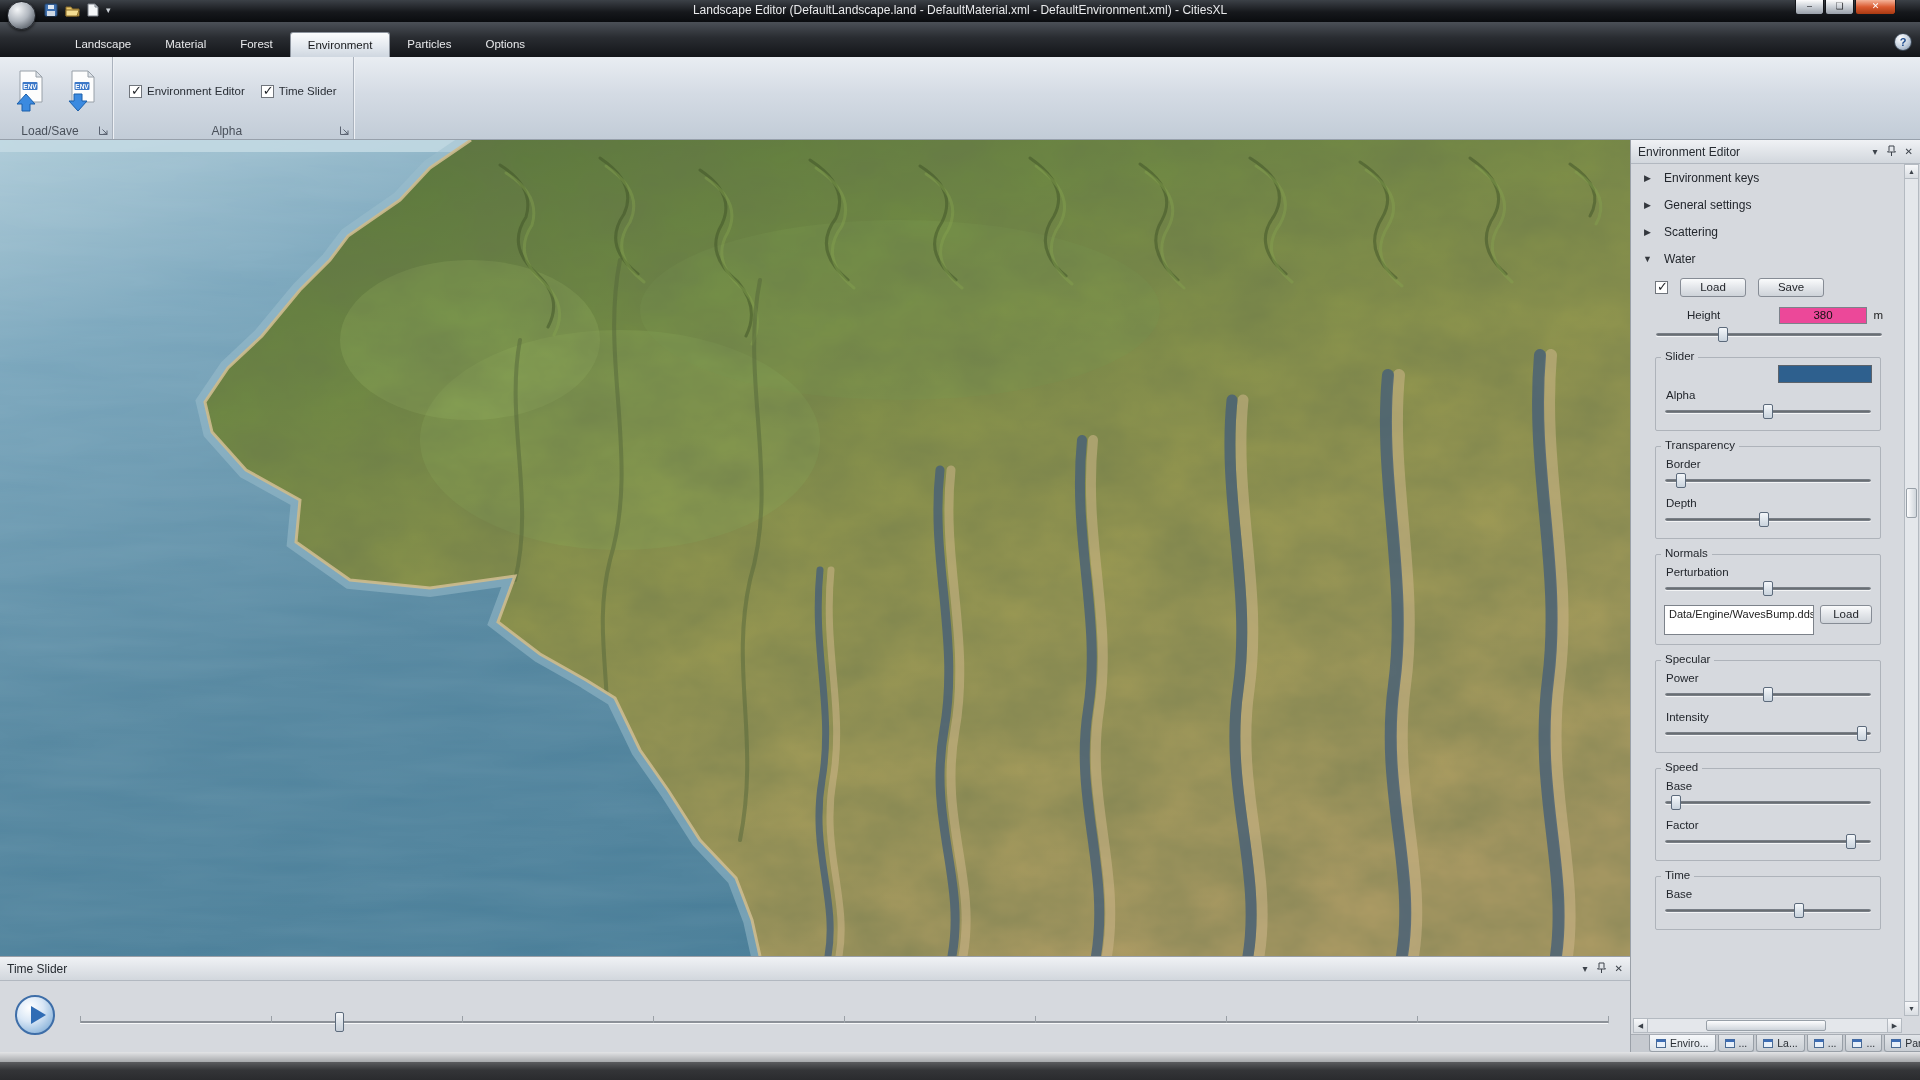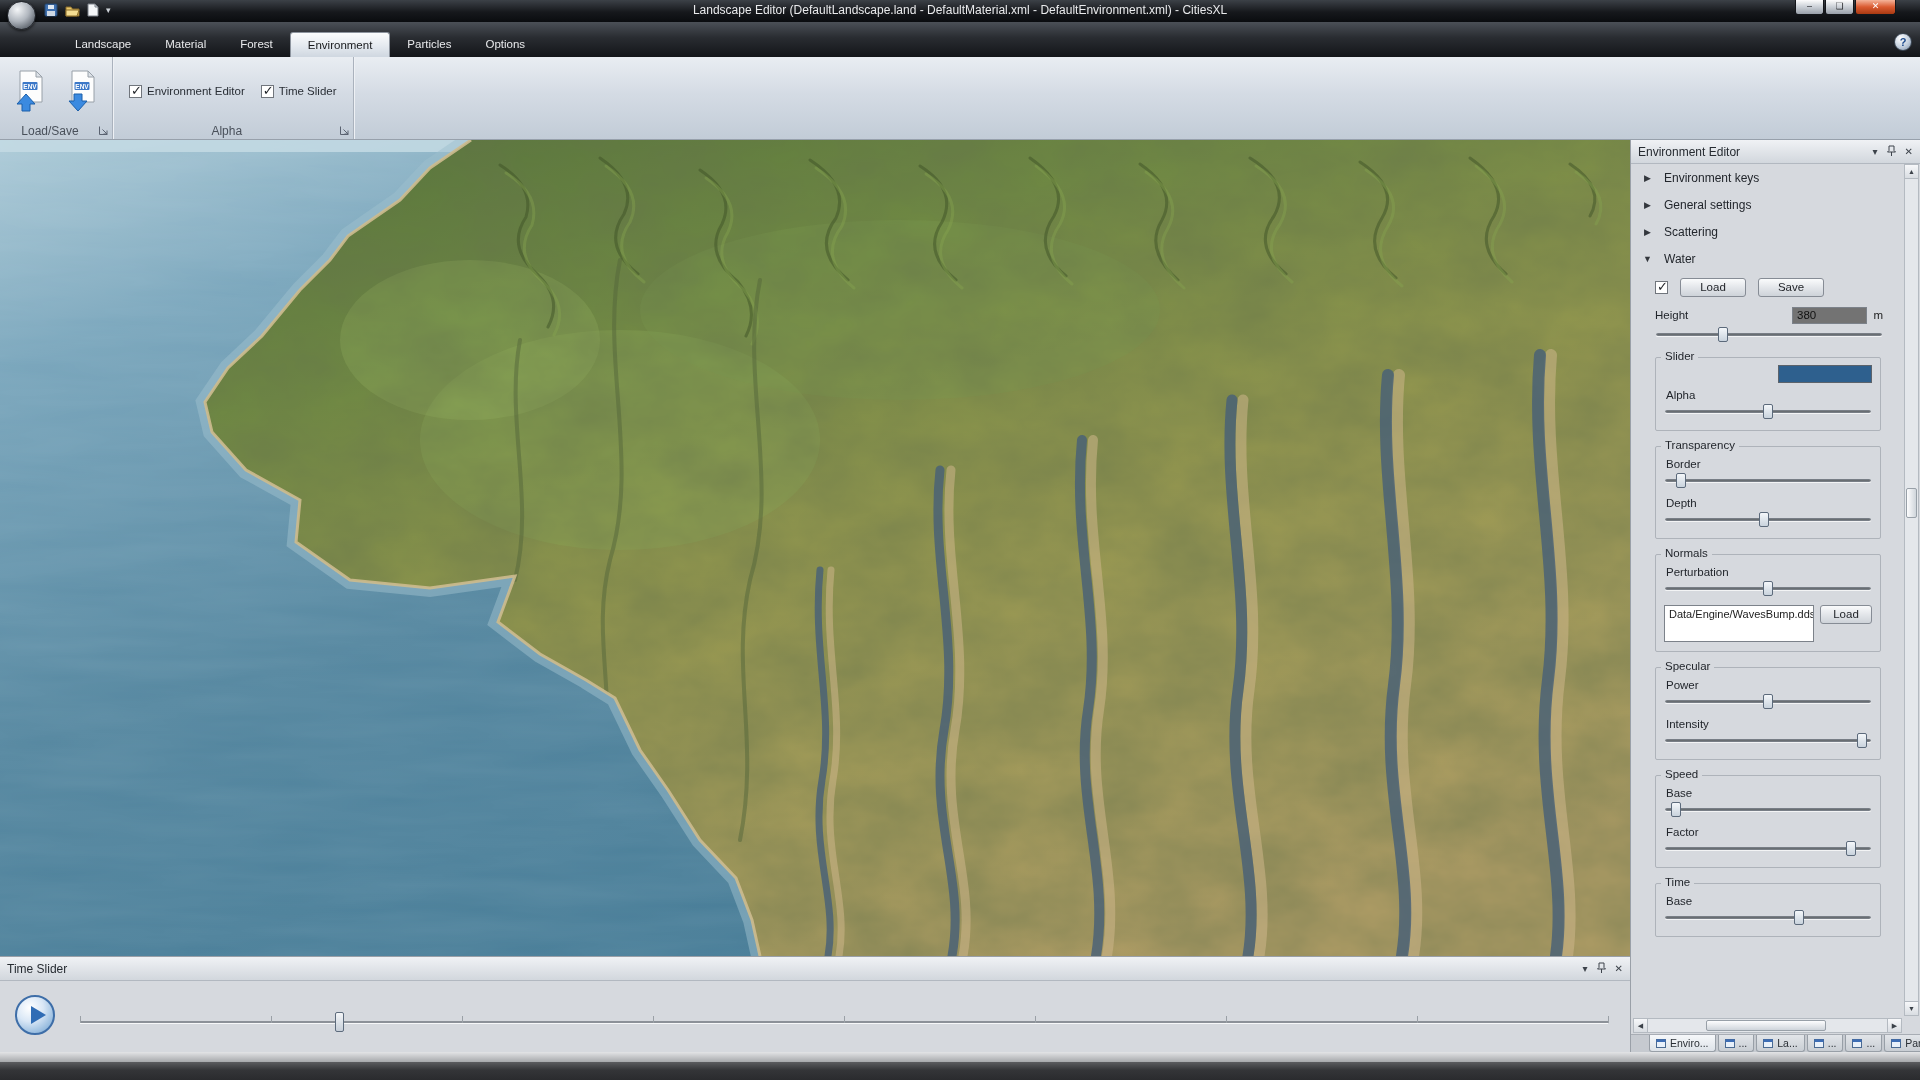--- a/index.html
+++ b/index.html
@@ -79,7 +79,7 @@
   .btn { background:linear-gradient(#fafbfc,#e3e6ea 50%,#ced3d9); border:1px solid #868c95;
     border-radius:3px; height:19px; min-width:66px; padding:0 12px; font-size:11.5px;
     line-height:17px; text-align:center; color:#23262b; cursor:default; }
-  .height-row { display:flex; align-items:center; height:18px; margin-bottom:3px; }
+  .height-row { display:flex; align-items:center; height:18px; margin-bottom:3px;margin-left:32px; }
   .height-row .param-label { flex:1; margin:0; }
   .num-input { width:75px; height:17px; background:#737373; border:1px solid #7c828a;
     font-size:11.5px; line-height:15px; text-align:left; padding:0 4px; color:#111; }

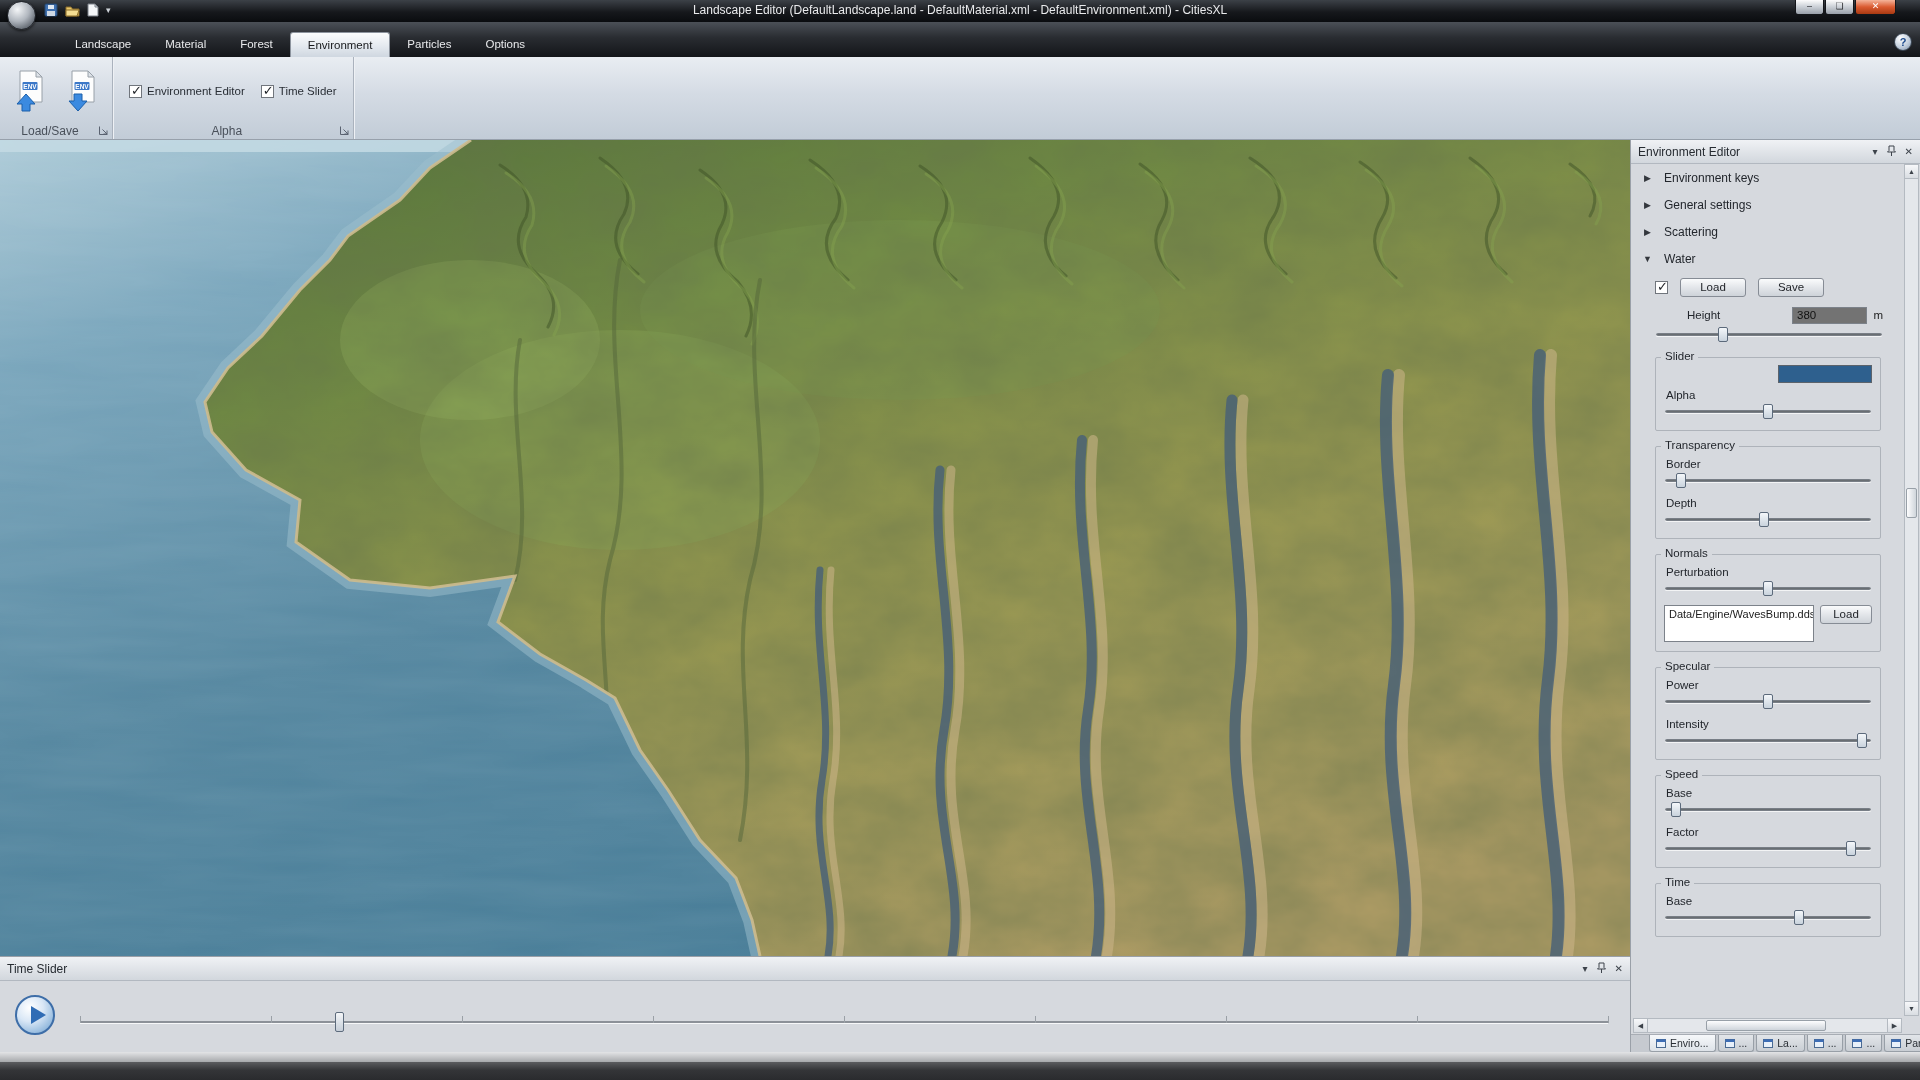--- a/index.html
+++ b/index.html
@@ -81,8 +81,8 @@
     line-height:17px; text-align:center; color:#23262b; cursor:default; }
   .height-row { display:flex; align-items:center; height:18px; margin-bottom:3px;margin-left:32px; }
   .height-row .param-label { flex:1; margin:0; }
-  .num-input { width:75px; height:17px; background:#737373; border:1px solid #7c828a;
-    font-size:11.5px; line-height:15px; text-align:left; padding:0 4px; color:#111; }
+  .num-input { width:88px; height:17px; background:#ec4899; border:1px solid #7c828a;
+    font-size:11.5px; line-height:15px; text-align:center; padding:0 4px; color:#111; }
   .unit { width:16px; text-align:right; font-size:11.5px; }
 
   .gbox { position:relative; border:1px solid #aeb3ba; border-radius:2px;

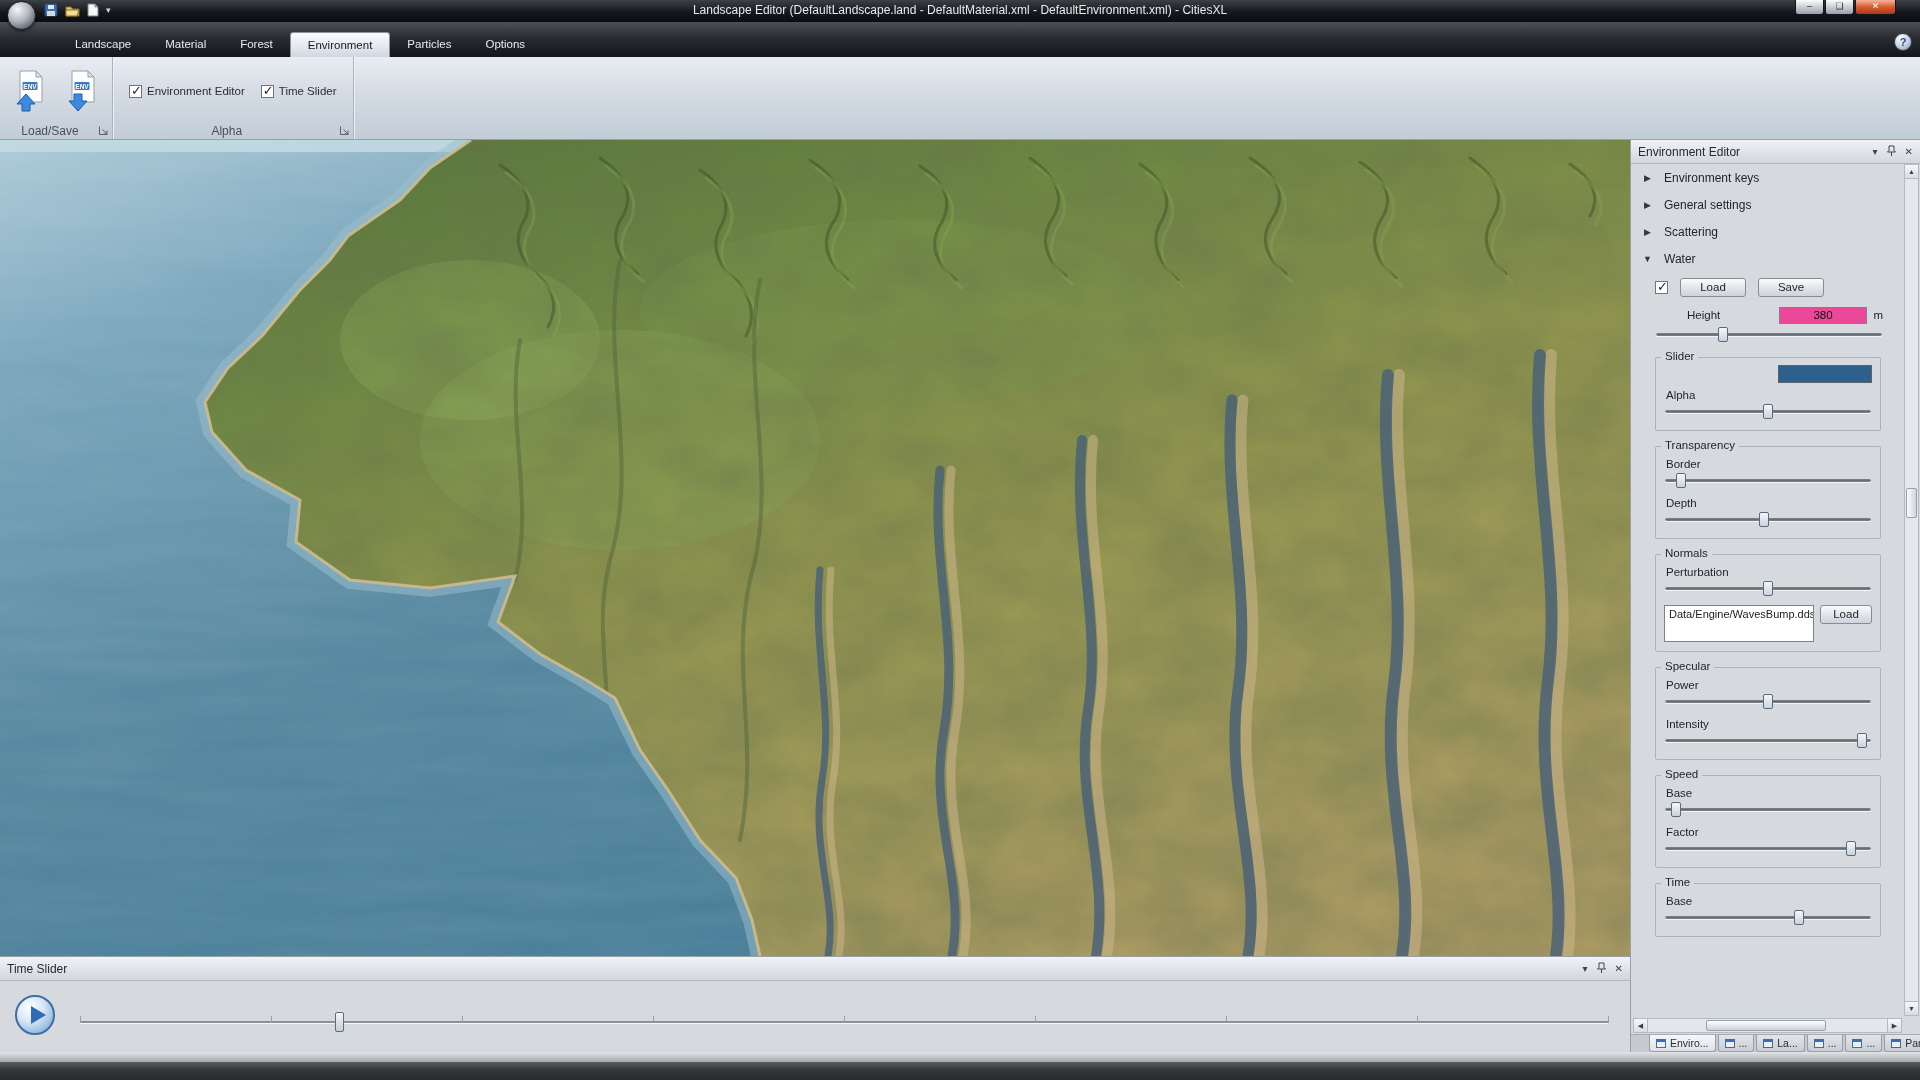--- a/index.html
+++ b/index.html
@@ -106,7 +106,7 @@
   .color-swatch { width:94px; height:18px; border:1px solid #5c636b; background:#2e608e; }
 
   .file-row { display:flex; gap:6px; margin-top:4px; }
-  .file-input { flex:1; height:37px; background:#fff; border:1px solid #7c828a;
+  .file-input { flex:1; height:30px; background:#fff; border:1px solid #7c828a;
     font-size:11px; line-height:17px; padding:0 4px; white-space:nowrap; overflow:hidden; color:#1c1c1c; }
   .file-row .btn { min-width:52px; padding:0 8px; }
 

